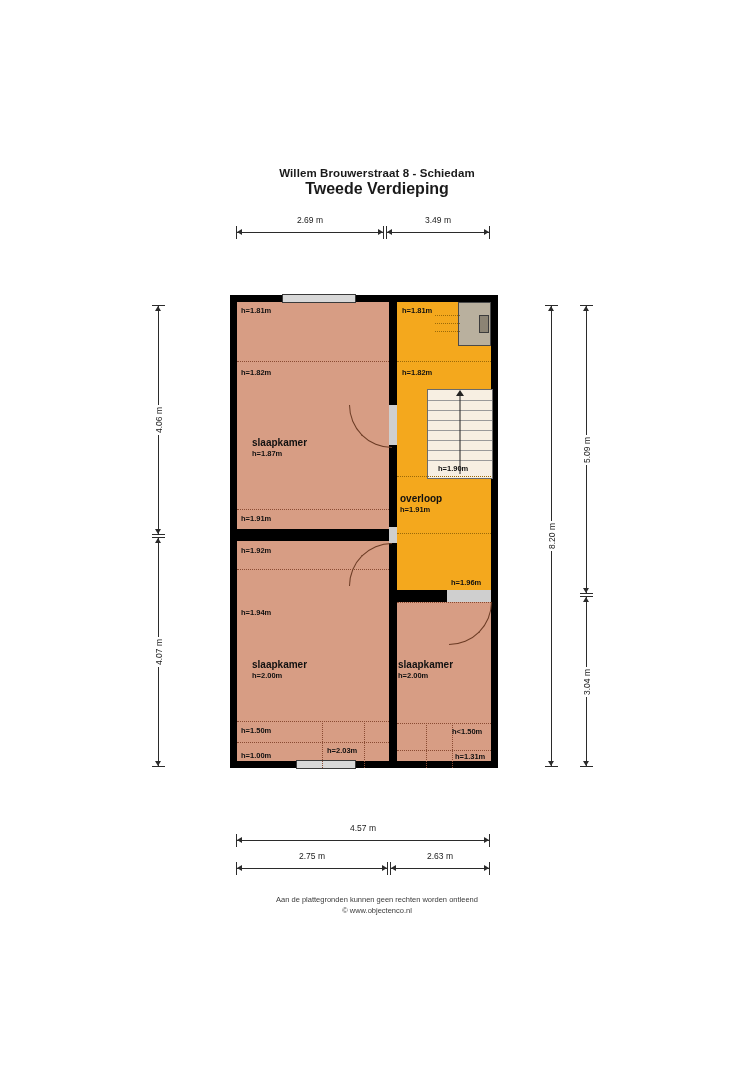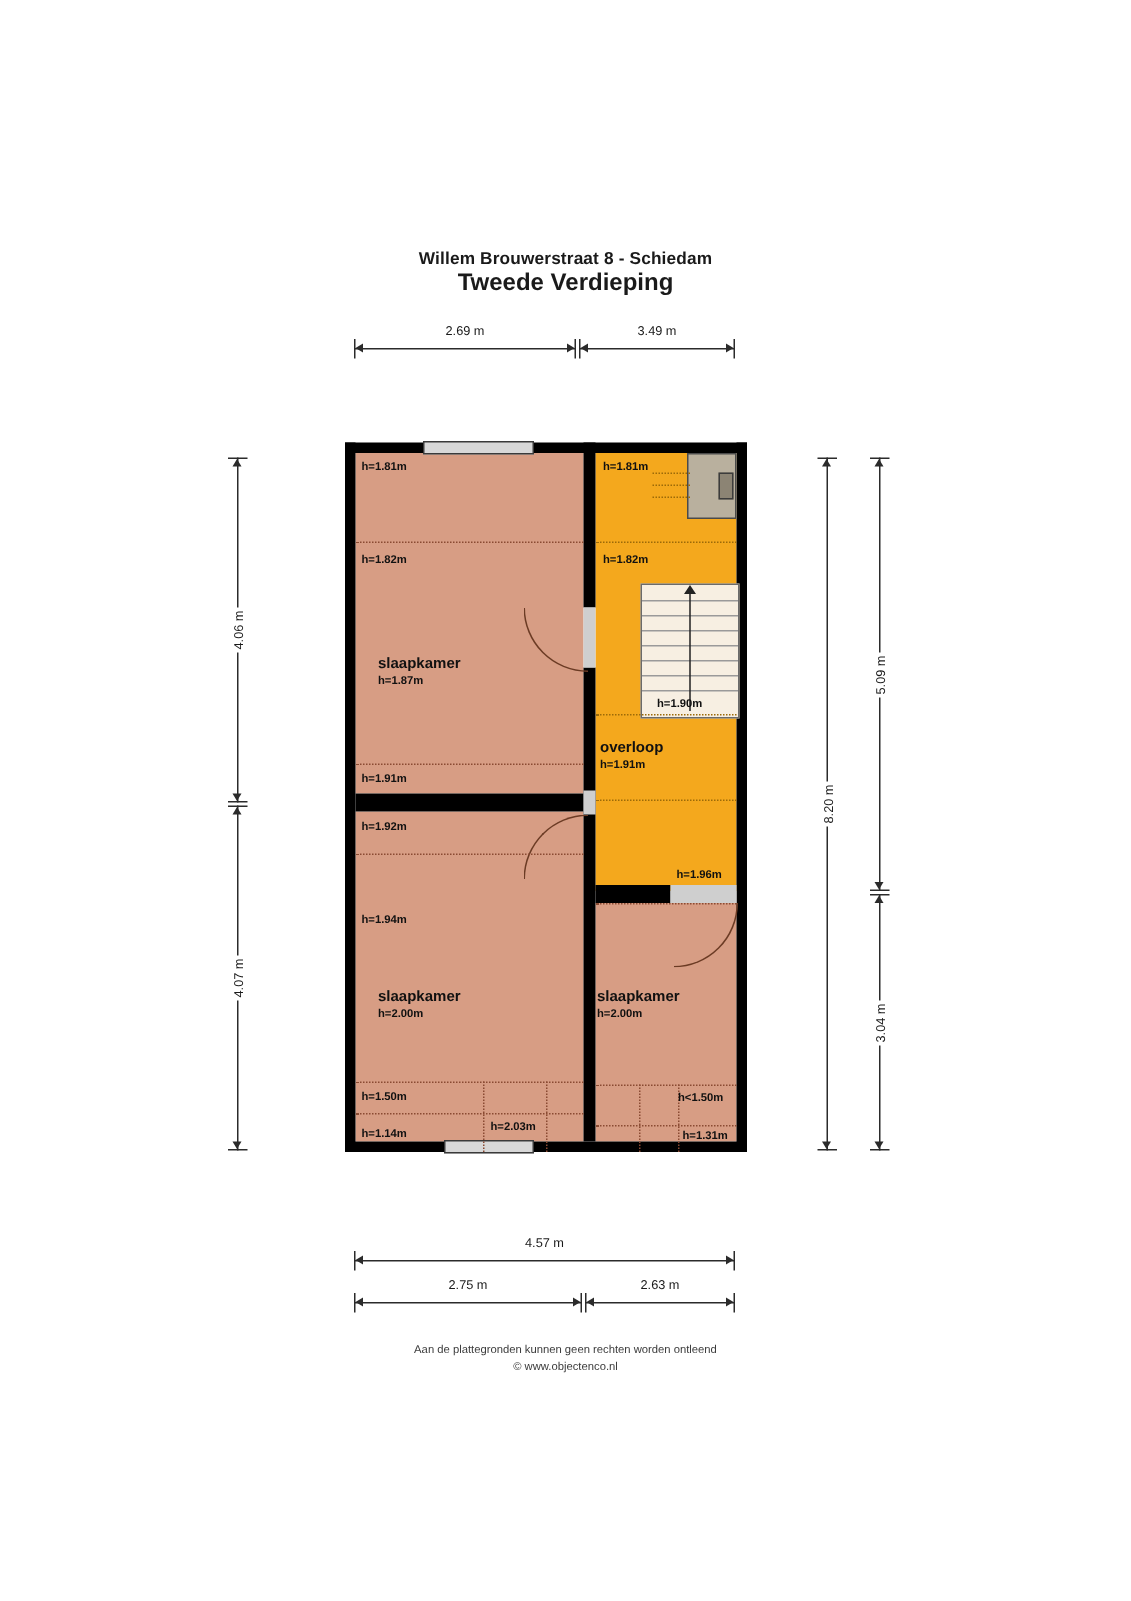--- a/index.html
+++ b/index.html
@@ -422,7 +422,7 @@
     <div class="hlabel" style="left:11px; top:251px;">h=1.92m</div>
     <div class="hlabel" style="left:11px; top:313px;">h=1.94m</div>
     <div class="hlabel" style="left:11px; top:431px;text-align:center;">h=1.50m</div>
-    <div class="hlabel" style="left:11px; top:456px;">h=1.14m</div>
+    <div class="hlabel" style="left:11px; top:456px;">h=1.00m</div>
     <div class="hlabel" style="left:97px; top:451px;">h=2.03m</div>
 
     <div class="hlabel" style="left:221px; top:283px;">h=1.96m</div>

